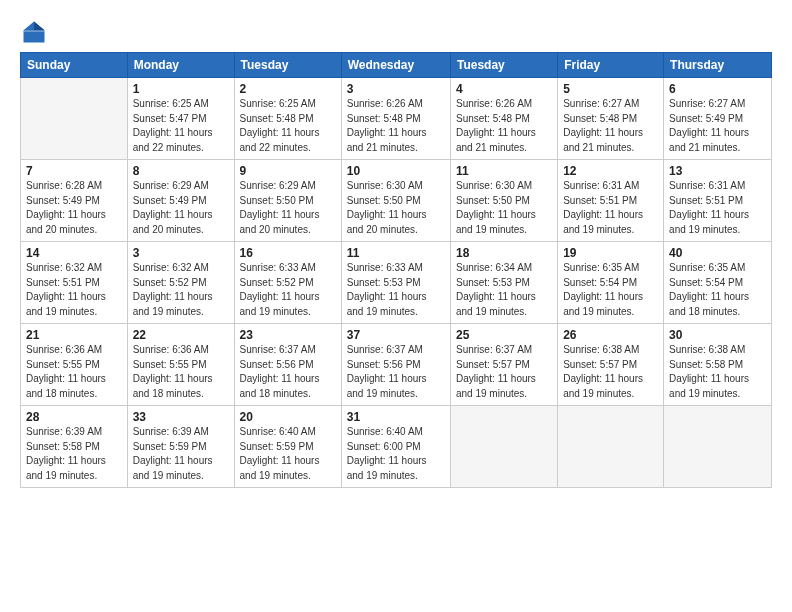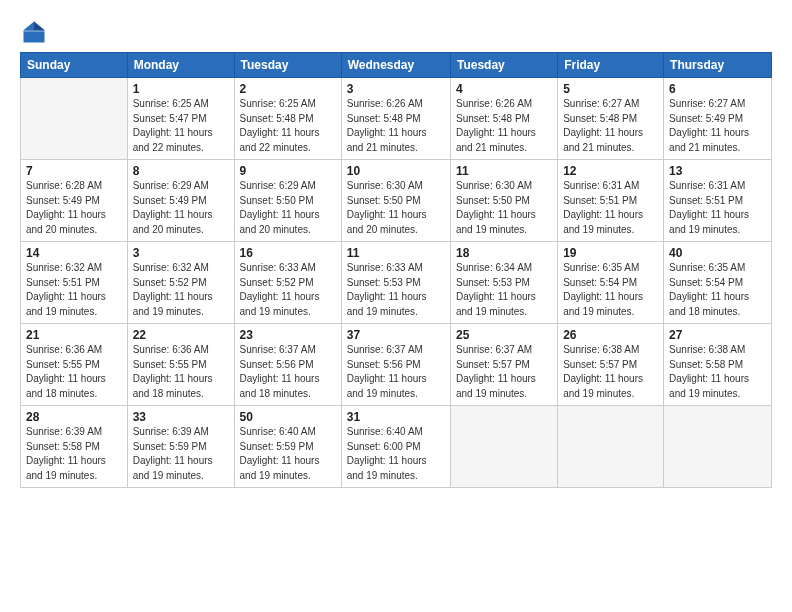--- a/index.html
+++ b/index.html
@@ -245,7 +245,7 @@
             <div class="day-info"><span>Sunrise: 6:38 AM</span><br><span>Sunset: 5:57 PM</span><br><span>Daylight: 11 hours</span><br><span>and 19 minutes.</span></div>
           </td>
           <td>
-            <span class="day-number">27</span>
+            <span class="day-number">30</span>
             <div class="day-info"><span>Sunrise: 6:38 AM</span><br><span>Sunset: 5:58 PM</span><br><span>Daylight: 11 hours</span><br><span>and 19 minutes.</span></div>
           </td>
         </tr>

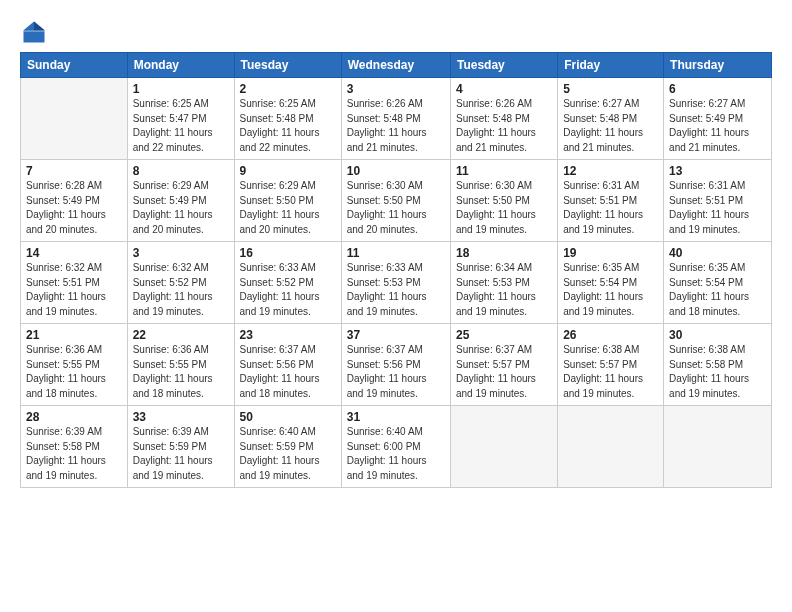--- a/index.html
+++ b/index.html
@@ -259,7 +259,7 @@
             <div class="day-info"><span>Sunrise: 6:39 AM</span><br><span>Sunset: 5:59 PM</span><br><span>Daylight: 11 hours</span><br><span>and 19 minutes.</span></div>
           </td>
           <td>
-            <span class="day-number">50</span>
+            <span class="day-number">20</span>
             <div class="day-info"><span>Sunrise: 6:40 AM</span><br><span>Sunset: 5:59 PM</span><br><span>Daylight: 11 hours</span><br><span>and 19 minutes.</span></div>
           </td>
           <td>

